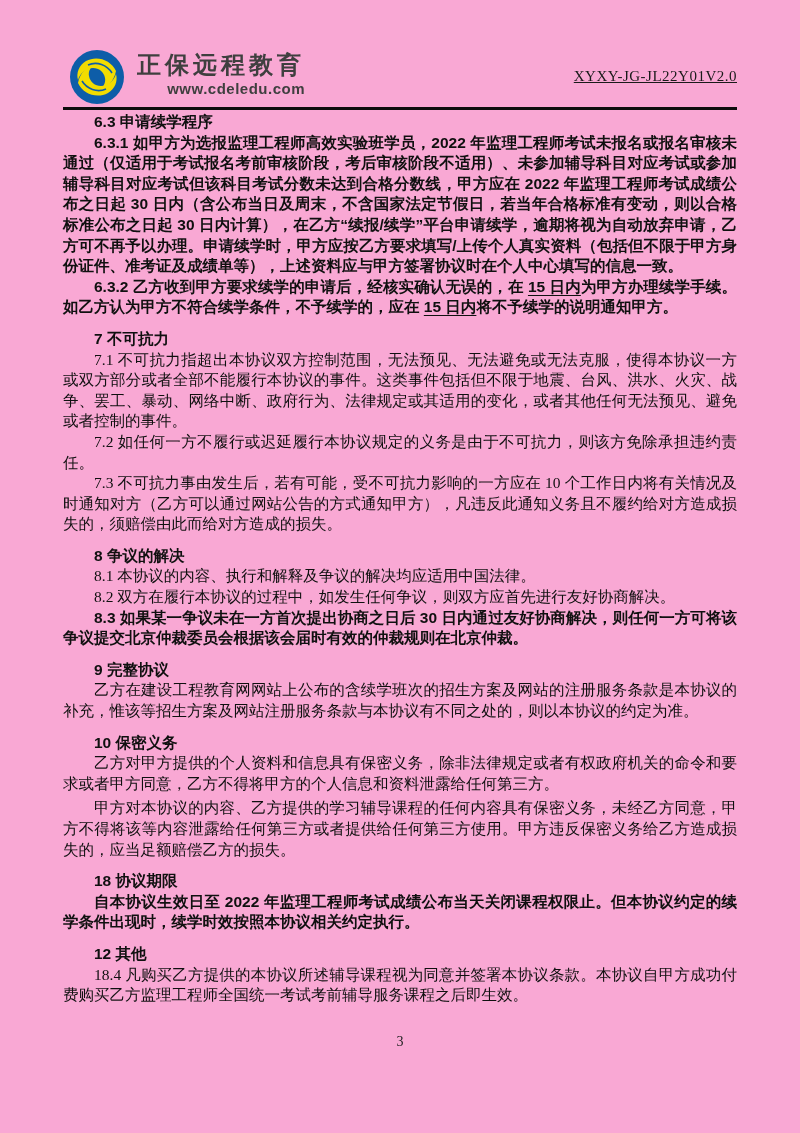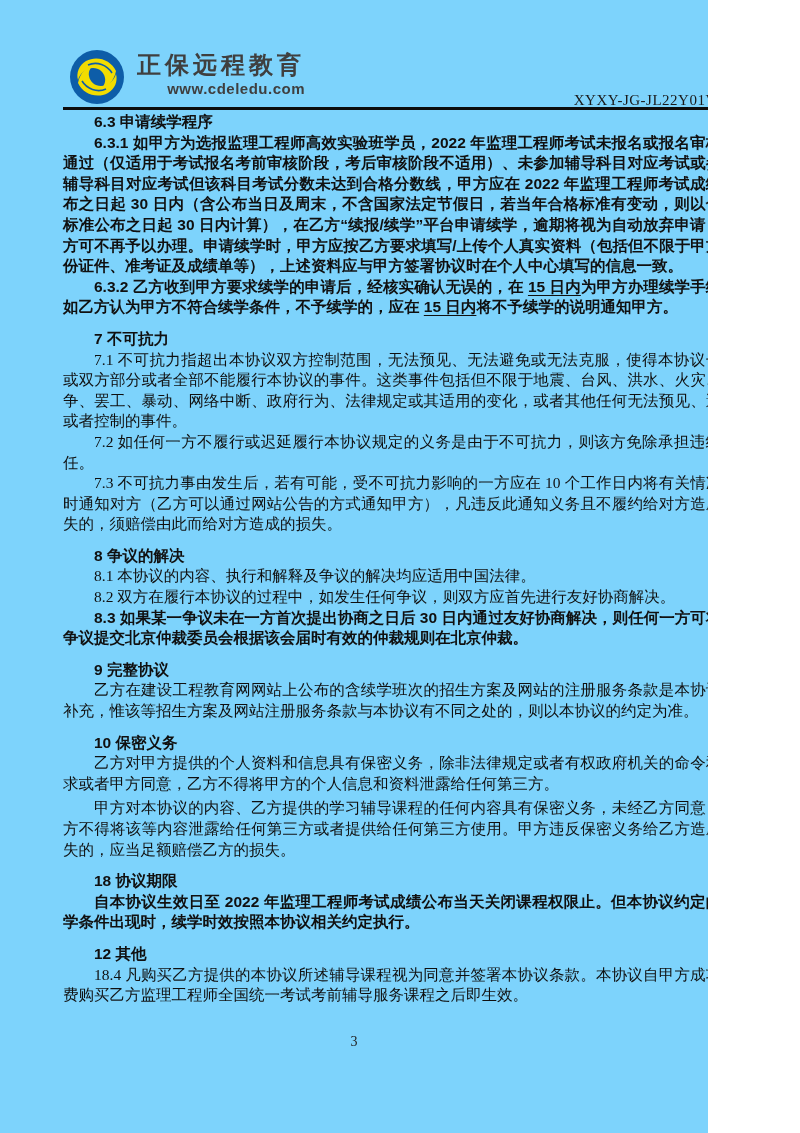--- a/index.html
+++ b/index.html
@@ -6,9 +6,9 @@
   html, body { margin: 0; padding: 0; background: #ffffff; }
   .page {
     position: relative;
-    width: 708px;
+    width: 800px;
     height: 1133px;
-    background: #7dd3fc;
+    background: #f9a8d4;
     overflow: hidden;
     color: #111111;
     font-family: "Liberation Sans", sans-serif;

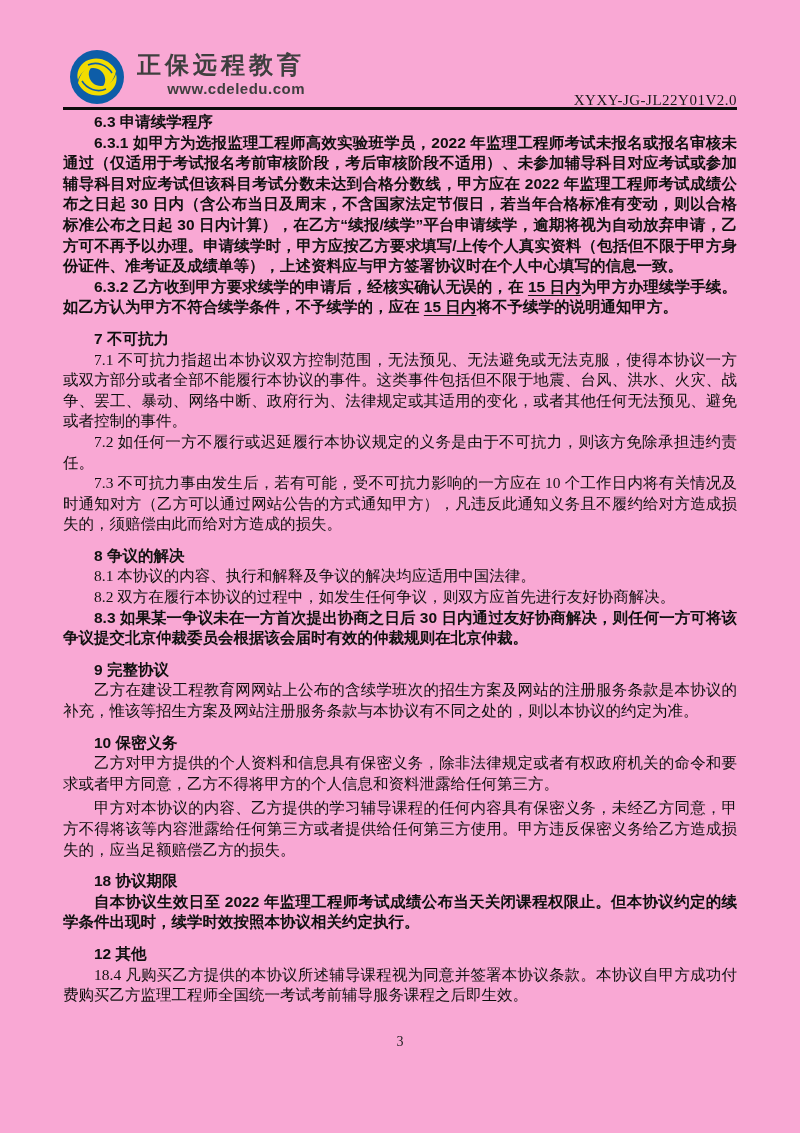--- a/index.html
+++ b/index.html
@@ -27,9 +27,9 @@
     letter-spacing: 0.5px; line-height: 18px; margin-top: 1px; text-align: right;
   }
   .doc-code {
-    position: absolute; right: 0; top: 92px;
+    position: absolute; right: 0; top: 68px;
     font-family: "Liberation Serif", serif;
-    font-size: 15px; color: #1a1a1a; letter-spacing: 0.5px;
+    font-size: 15px; color: #1a1a1a; letter-spacing: 0.5px; text-decoration: underline;
   }
   .divider { position: absolute; left: 0; top: 107px; width: 100%; height: 3px; background: #0d0d0d; }
   

